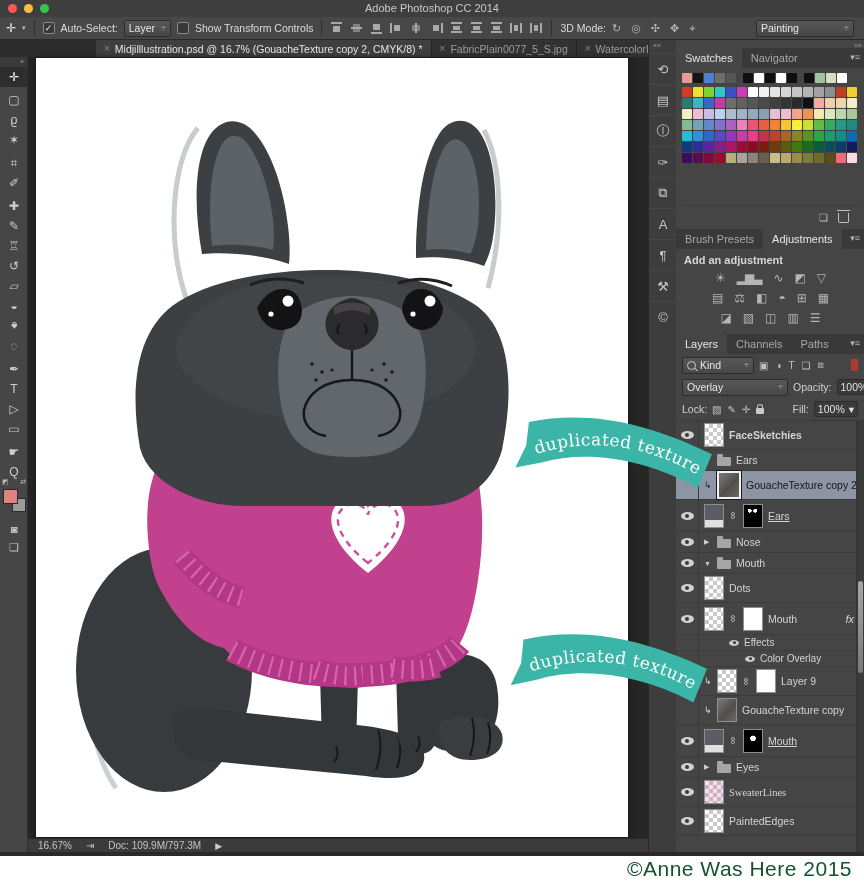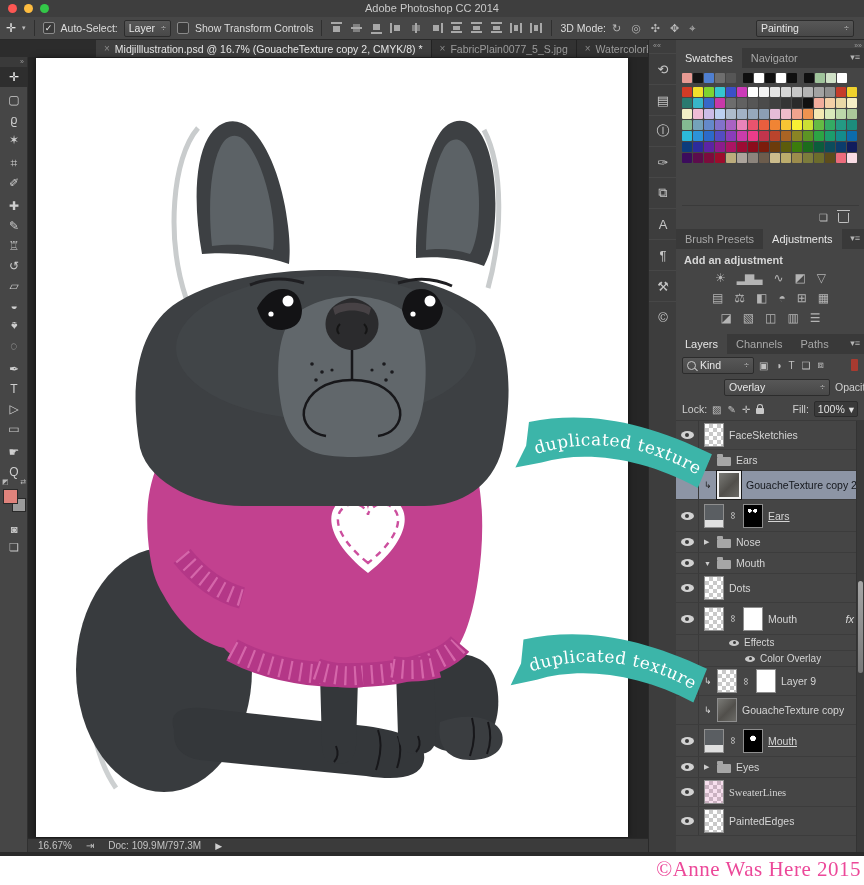--- a/index.html
+++ b/index.html
@@ -81,7 +81,7 @@
   .mag::after{content:"";position:absolute;left:6px;top:7px;width:4px;height:1.3px;background:#c9c9c9;transform:rotate(45deg);}
   .ficon{color:#c0c0c0;font-size:10px;flex:none;}
   .red-toggle{margin-left:auto;width:7px;height:12px;background:#a83b30;border-radius:1px;}
-  .blend-dd{width:96px;justify-content:space-between;margin-left:42px;}
+  .blend-dd{width:96px;justify-content:space-between;}
   .valbox{background:#3a3a3a;border:1px solid #2c2c2c;border-radius:2px;height:14px;display:flex;align-items:center;
           padding:0 3px;gap:4px;color:#e2e2e2;}
   .lock-ics{display:flex;gap:6px;align-items:center;}

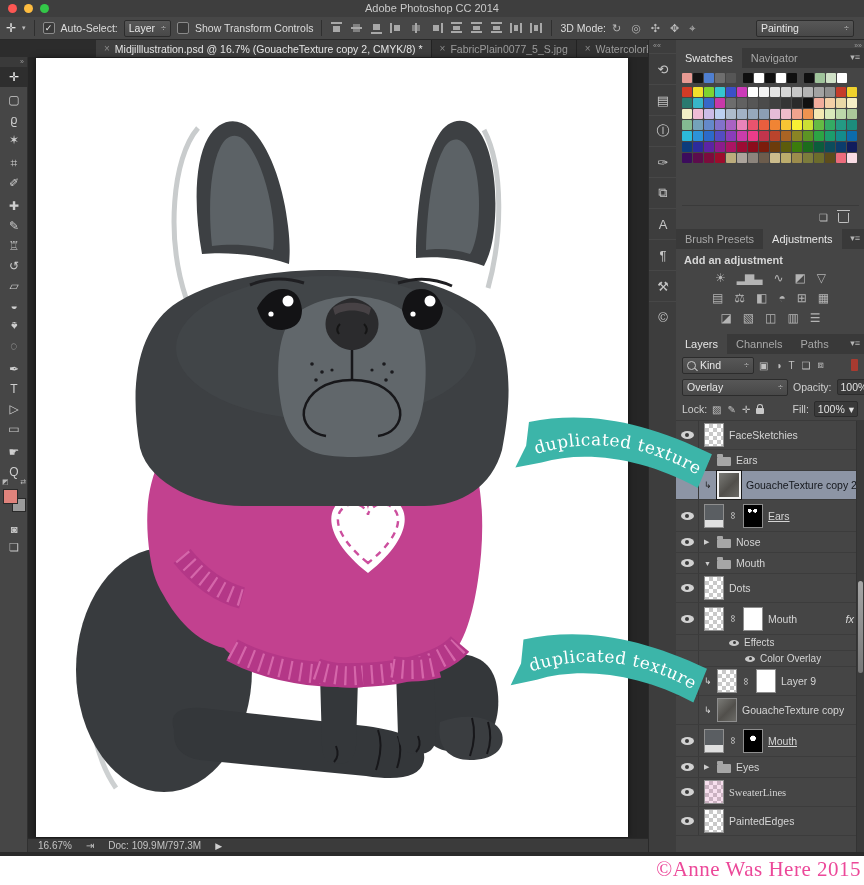--- a/index.html
+++ b/index.html
@@ -639,7 +639,7 @@
         </span>
       </div>
       <div class="lay-list" id="layList">
-        <div class="lrow" style="height: 28px;">
+        <div class="lrow" style="height: 28px; font-weight: bold;">
             <div class="eyecell">
               <span class="eye"></span>
             </div>

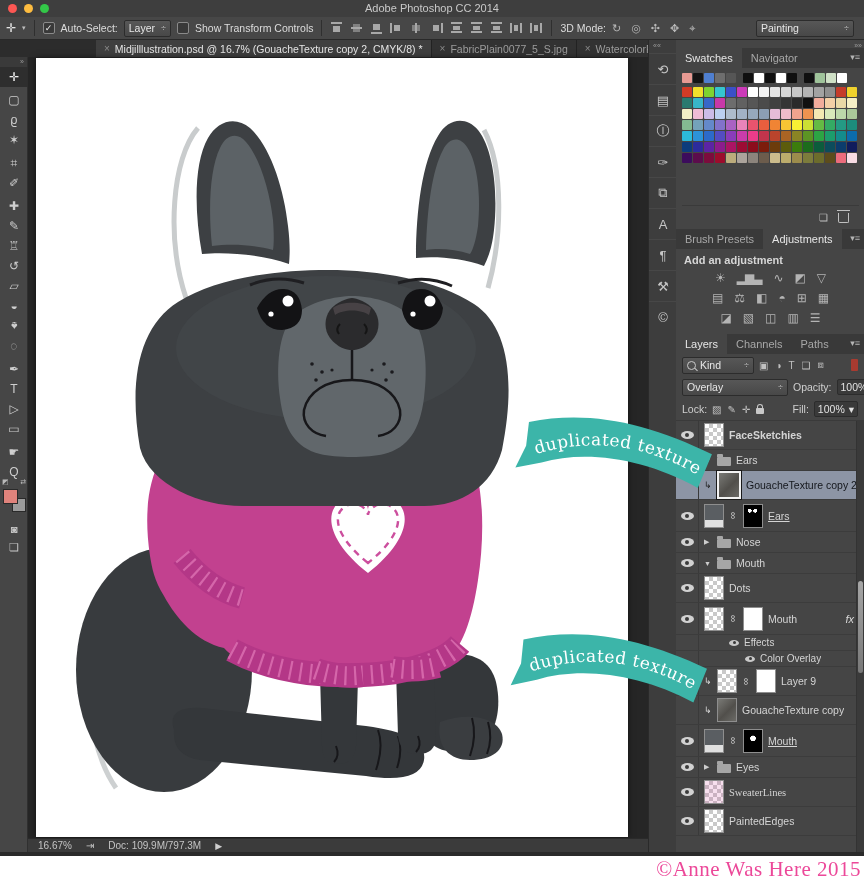--- a/index.html
+++ b/index.html
@@ -130,7 +130,7 @@
   
   .winedge{left:0;top:852px;width:864px;height:4px;background:#2a2a2a;}
   .footer{left:0;top:856px;width:864px;height:29px;background:#ffffff;}
-  .credit{position:absolute;right:3px;top:1px;font-family:Liberation Serif, serif;font-size:21px;color:#ec4899;letter-spacing:.5px;}
+  .credit{position:absolute;right:12px;top:1px;font-family:Liberation Sans, sans-serif;font-size:21px;color:#14532d;letter-spacing:.5px;}
 </style>
 </head>
 <body>

